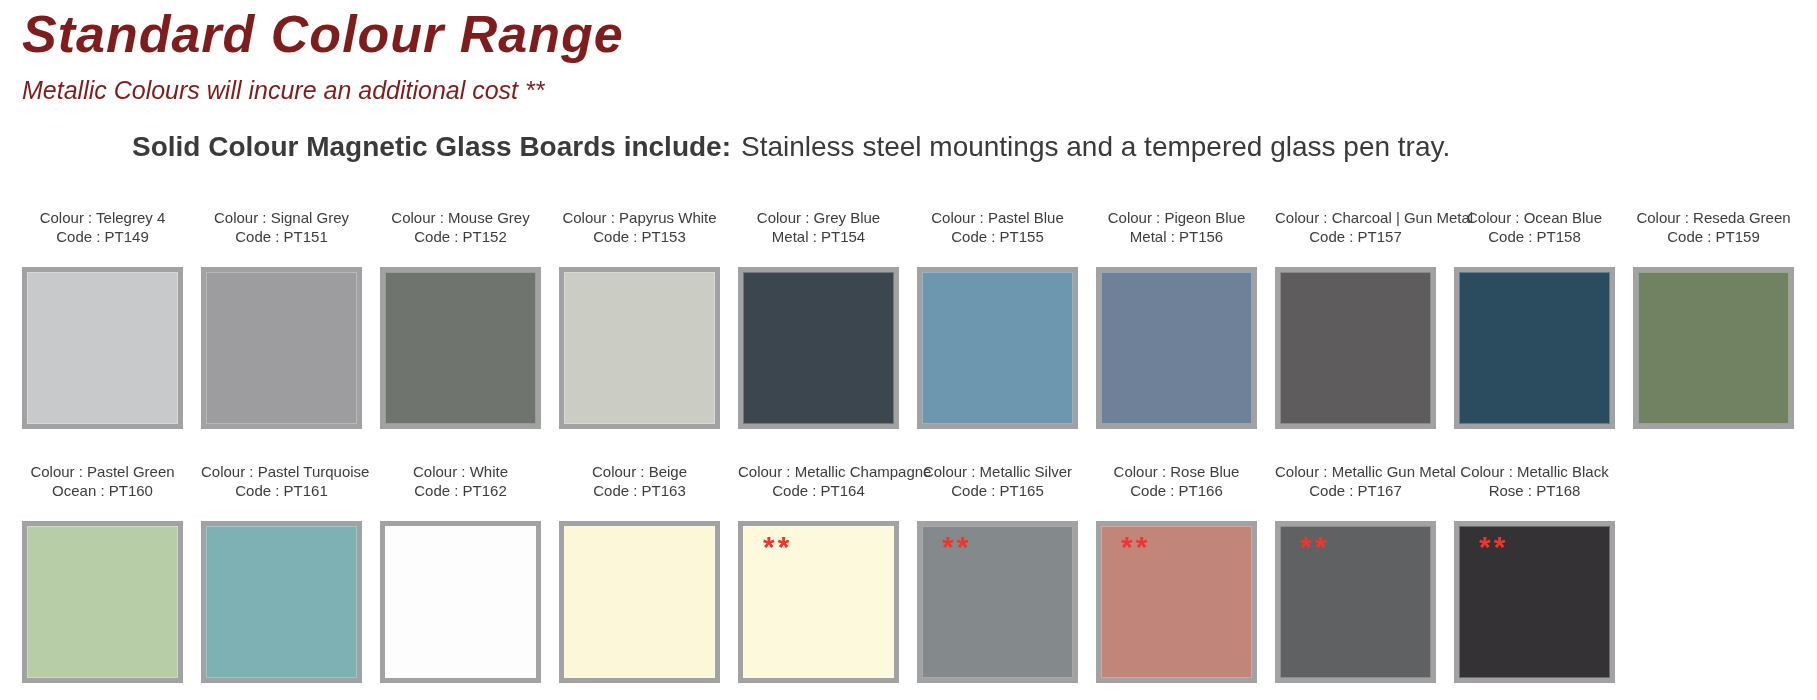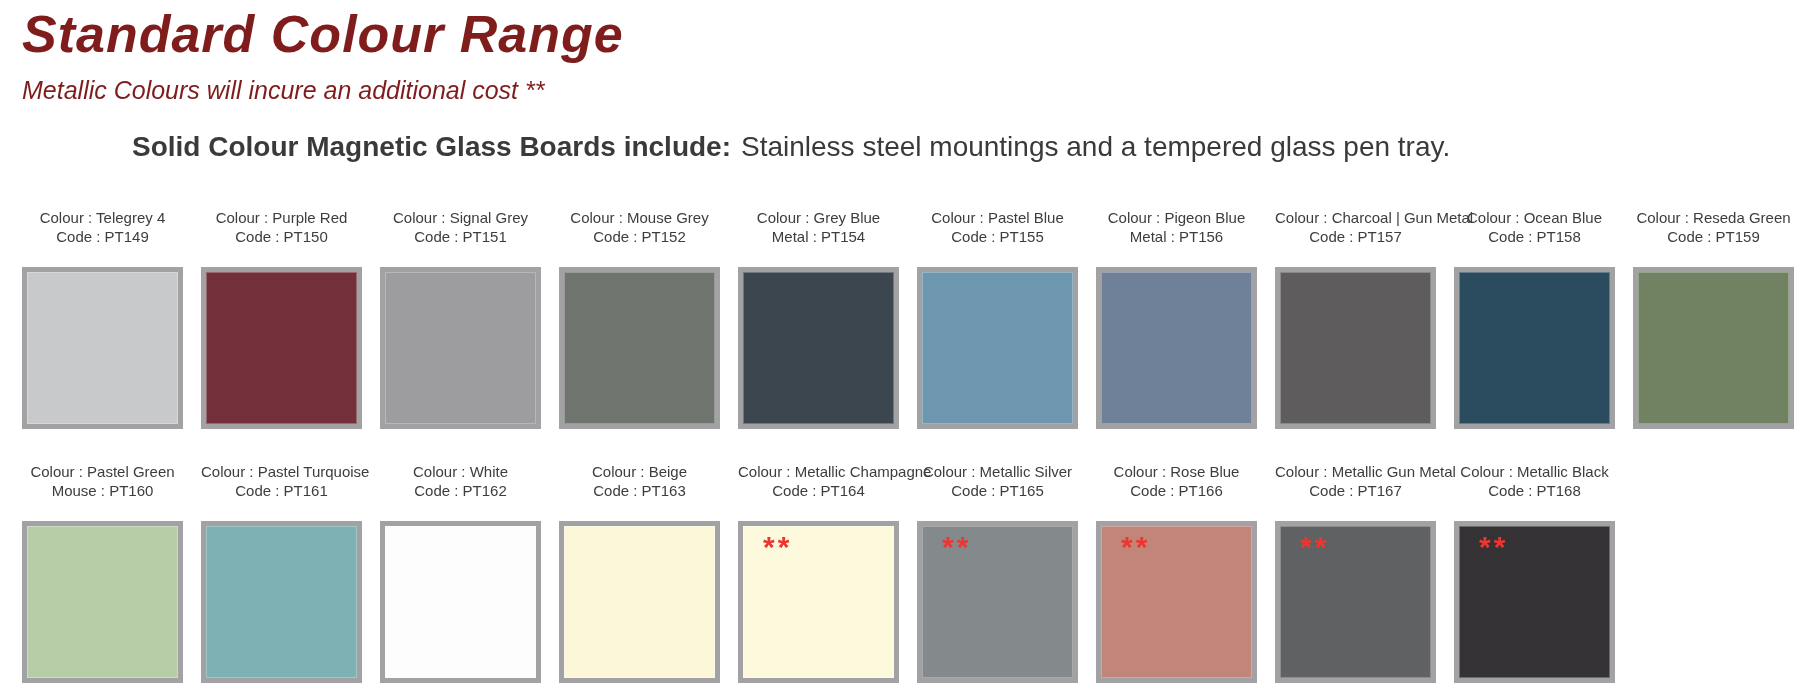--- a/index.html
+++ b/index.html
@@ -73,13 +73,6 @@
     </div>
   </div>
 
-  <div class="swatch-cell">
-    <span class="swatch-label colour-line">Colour : Purple Red</span>
-    <span class="swatch-label code-line">Code : PT150</span>
-    <div class="swatch-box" style="background: rgb(116, 48, 58);">
-      <span class="metallic-mark"></span>
-    </div>
-  </div>
 
   <div class="swatch-cell">
     <span class="swatch-label colour-line">Colour : Signal Grey</span>

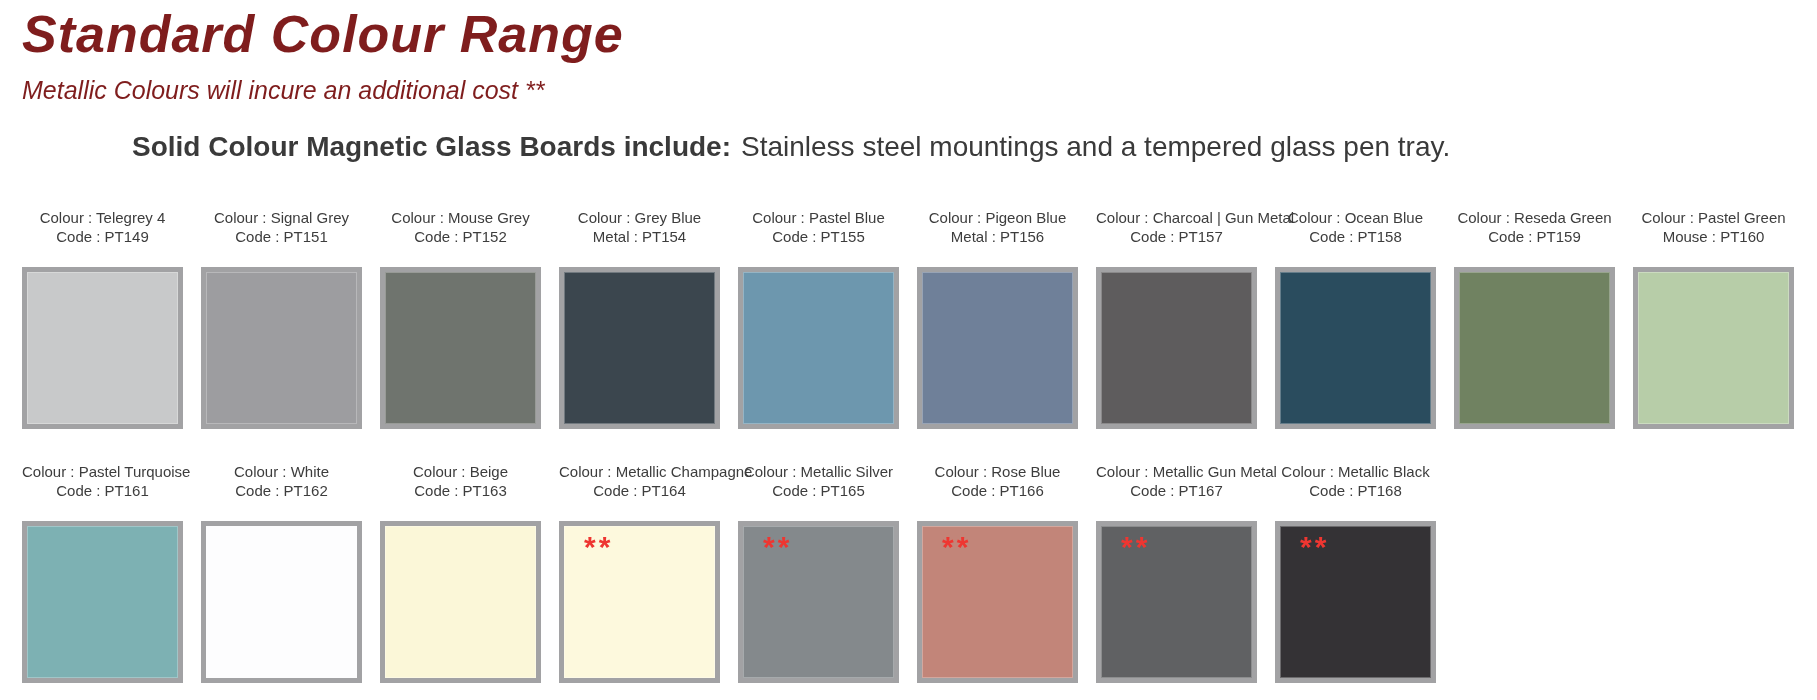--- a/index.html
+++ b/index.html
@@ -90,6 +90,13 @@
     </div>
   </div>
 
+  <div class="swatch-cell">
+    <span class="swatch-label colour-line">Colour : Papyrus White</span>
+    <span class="swatch-label code-line">Code : PT153</span>
+    <div class="swatch-box" style="background: rgb(203, 204, 195);">
+      <span class="metallic-mark"></span>
+    </div>
+  </div>
 
   <div class="swatch-cell">
     <span class="swatch-label colour-line">Colour : Grey Blue</span>

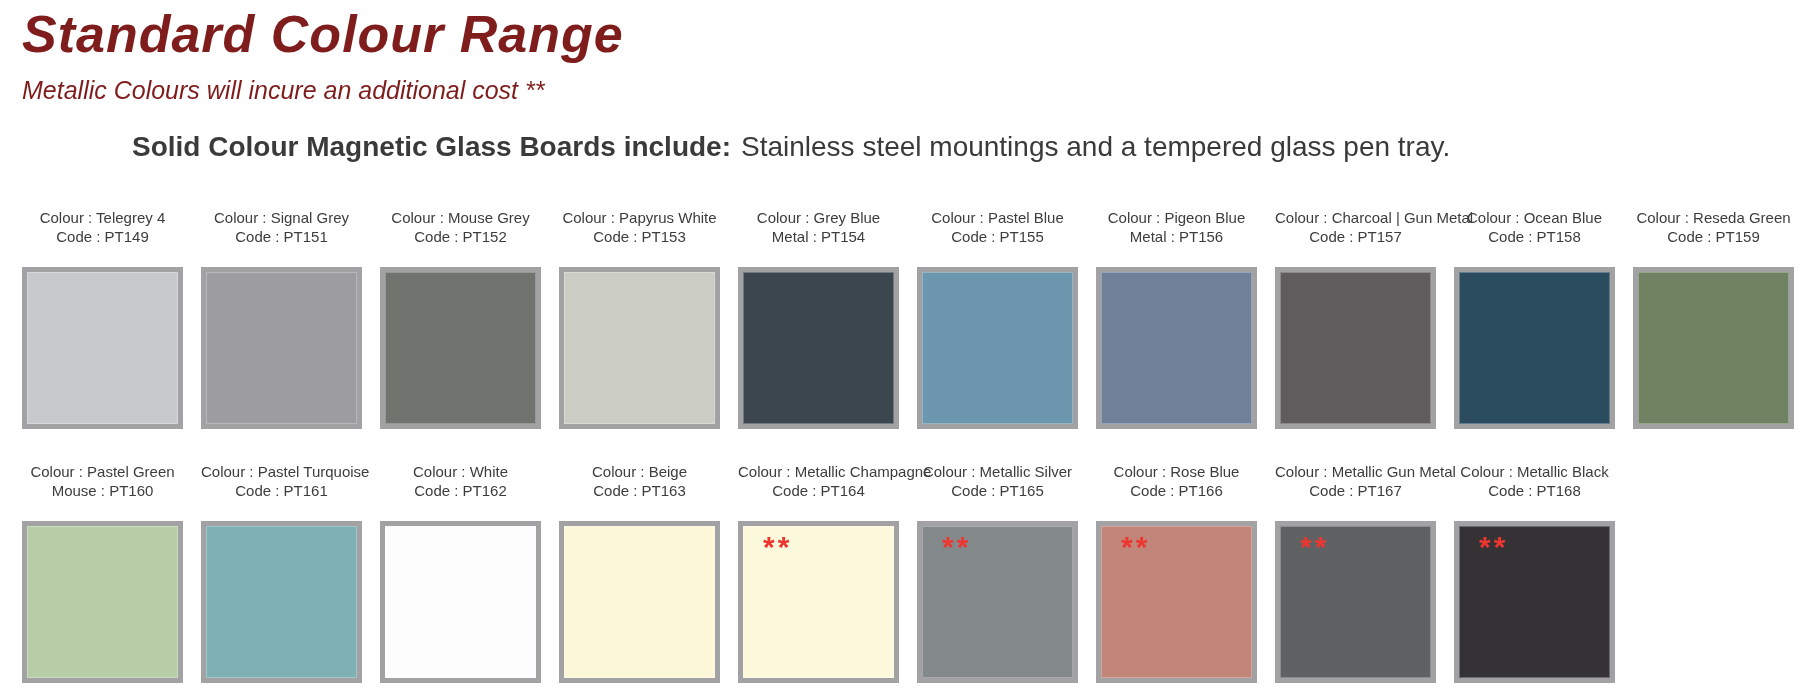--- a/index.html
+++ b/index.html
@@ -148,7 +148,7 @@
 
   <div class="swatch-cell">
     <span class="swatch-label colour-line">Colour : Pastel Green</span>
-    <span class="swatch-label code-line">Mouse : PT160</span>
+    <span class="swatch-label code-line">Ocean : PT160</span>
     <div class="swatch-box" style="background: rgb(183, 205, 168);">
       <span class="metallic-mark"></span>
     </div>

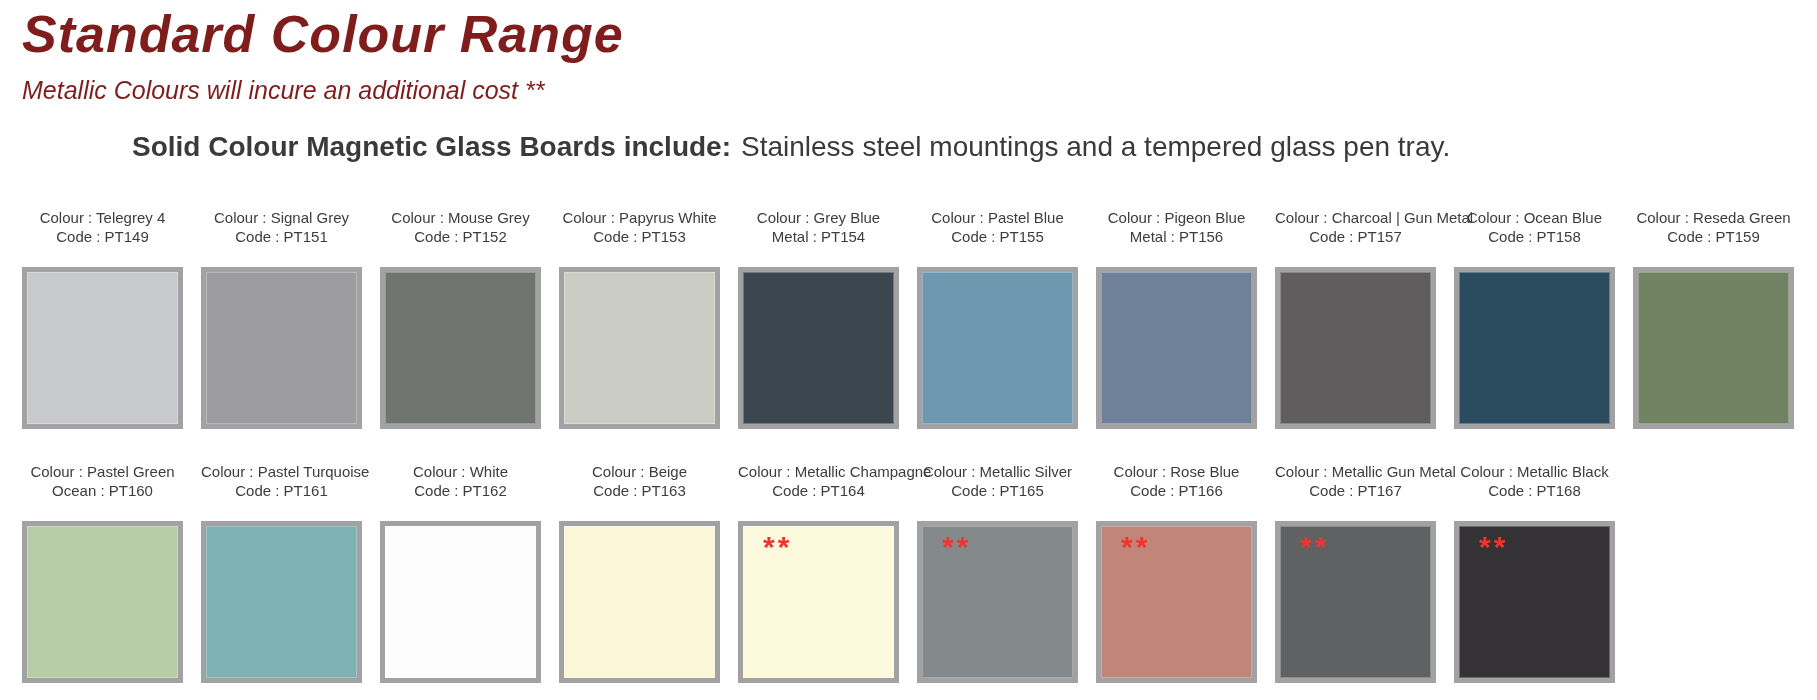--- a/index.html
+++ b/index.html
@@ -212,7 +212,7 @@
 
   <div class="swatch-cell">
     <span class="swatch-label colour-line">Colour : Metallic Black</span>
-    <span class="swatch-label code-line">Code : PT168</span>
+    <span class="swatch-label code-line">Rose : PT168</span>
     <div class="swatch-box" style="background: rgb(52, 50, 53);">
       <span class="metallic-mark">**</span>
     </div>

